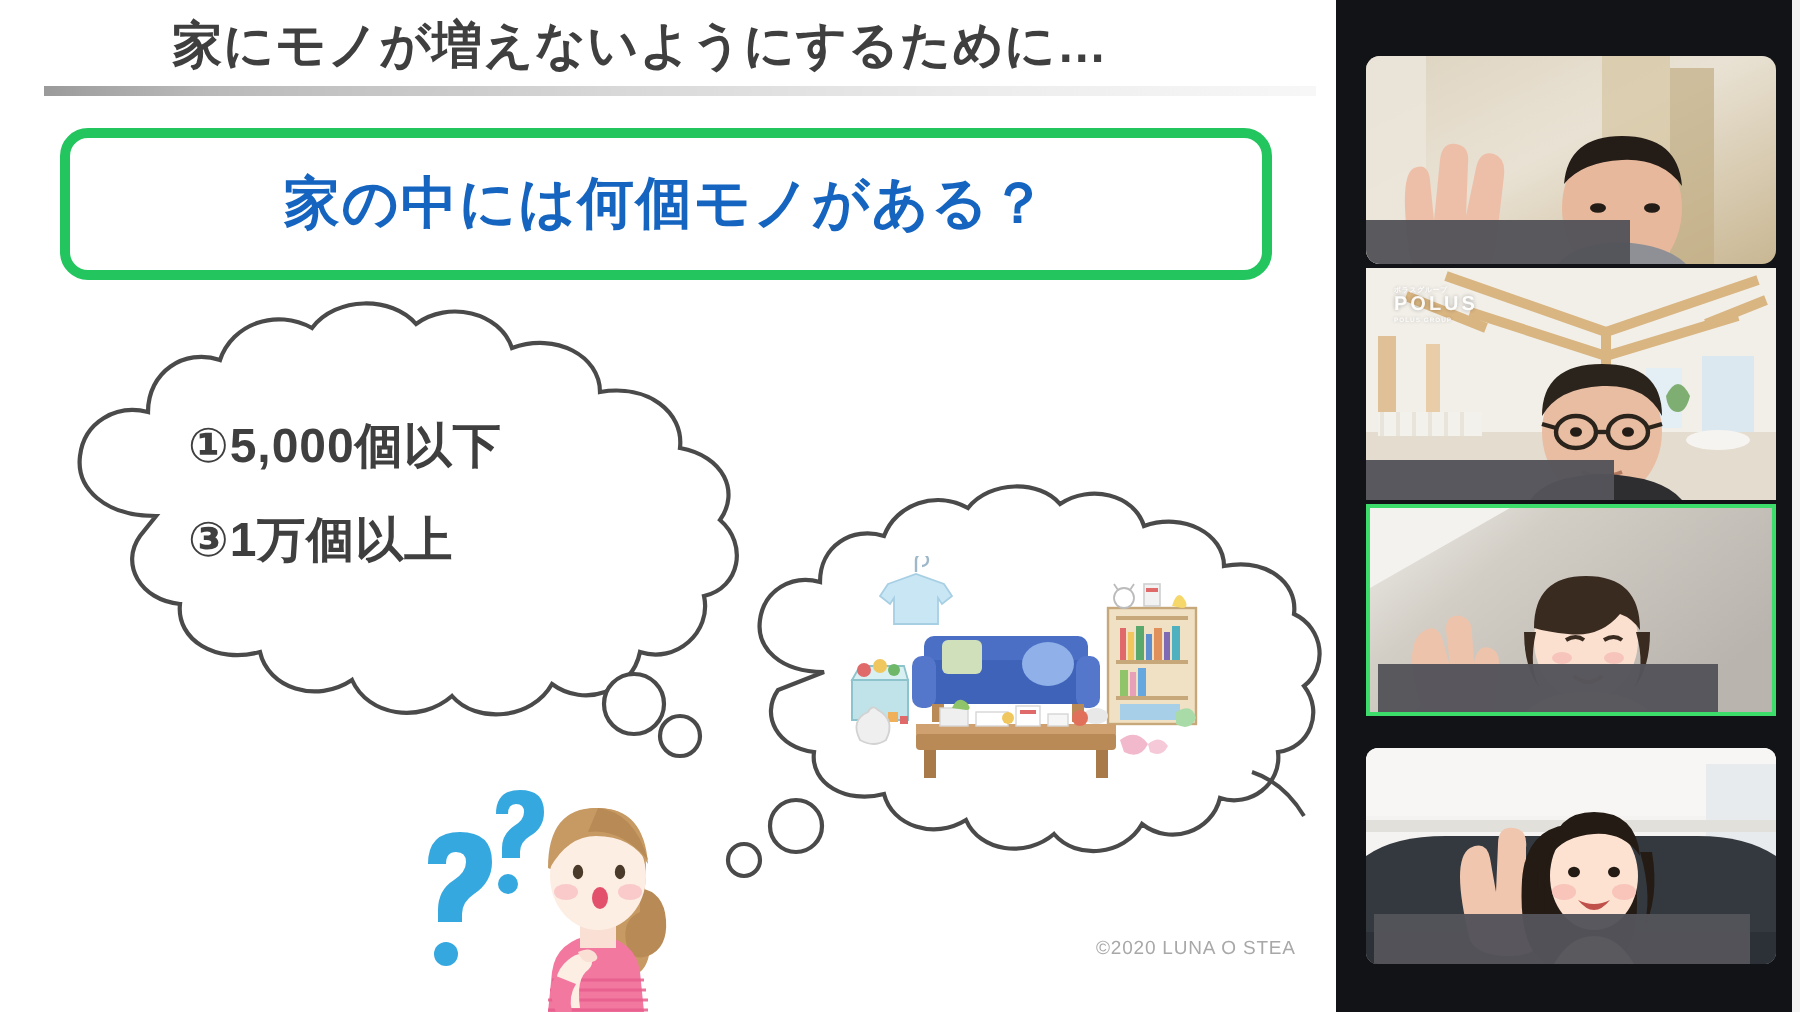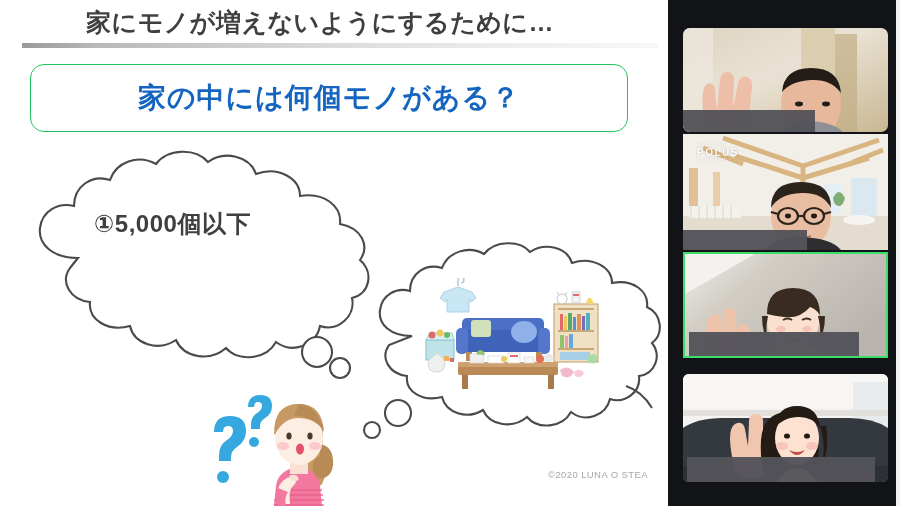--- a/index.html
+++ b/index.html
@@ -25,7 +25,7 @@
 
   .question-box{
     position:absolute;left:30px;top:64px;width:596px;height:66px;
-    border:1px solid #22c55e;border-radius:14px;background:#fff;
+    border:5px solid #22c55e;border-radius:14px;background:#fff;
     display:flex;align-items:center;justify-content:center;
   }
   .question-box .qtext{

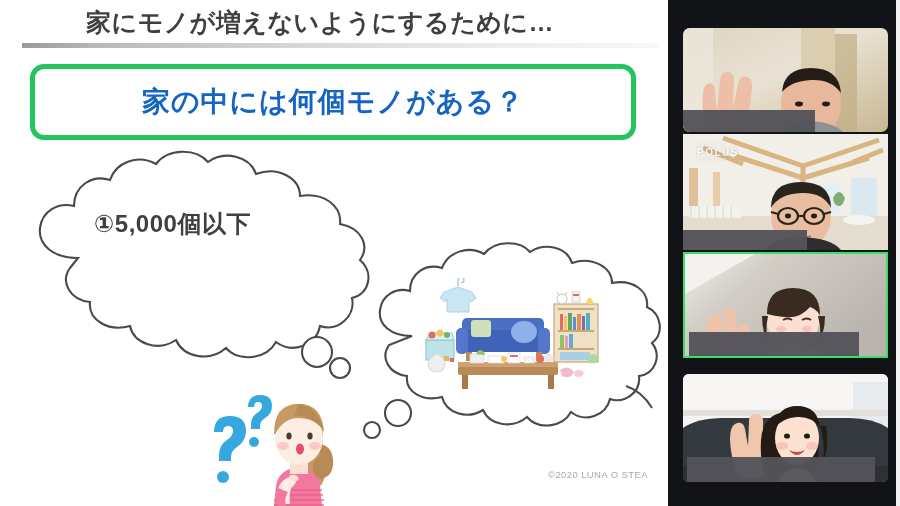--- a/index.html
+++ b/index.html
@@ -131,6 +131,7 @@
 
     <div class="options">
       <div>①5,000個以下</div>
+      <div>③1万個以上</div>
     </div>
 
     <div class="cloud-wrap cloud-right">

